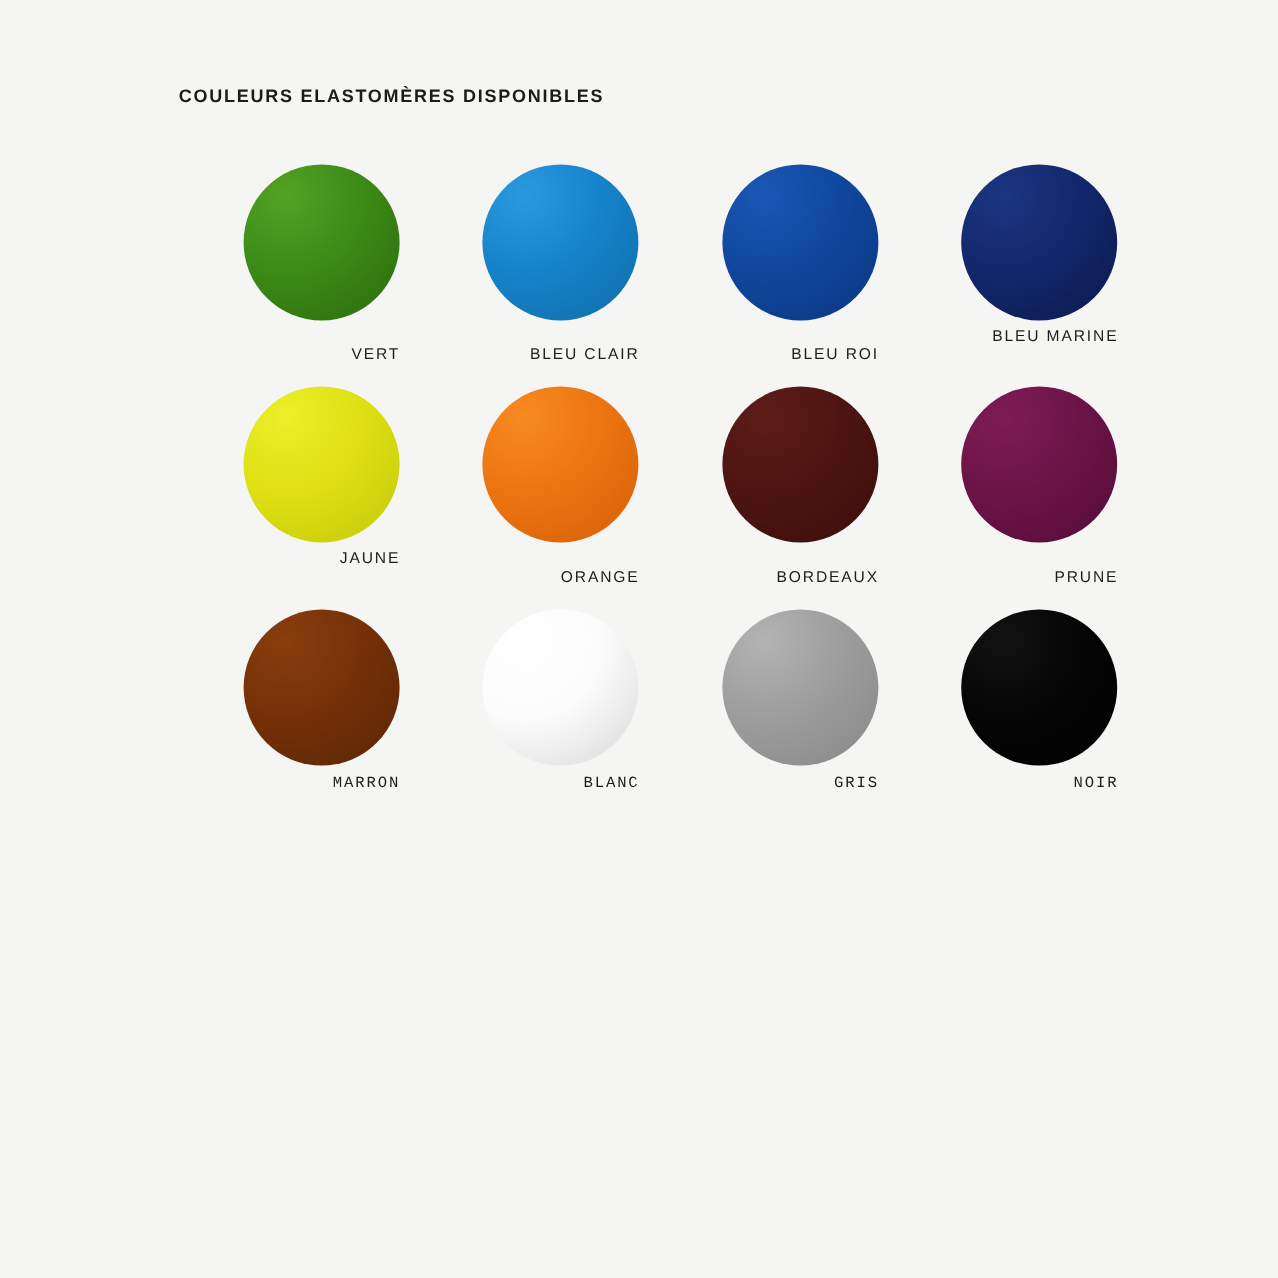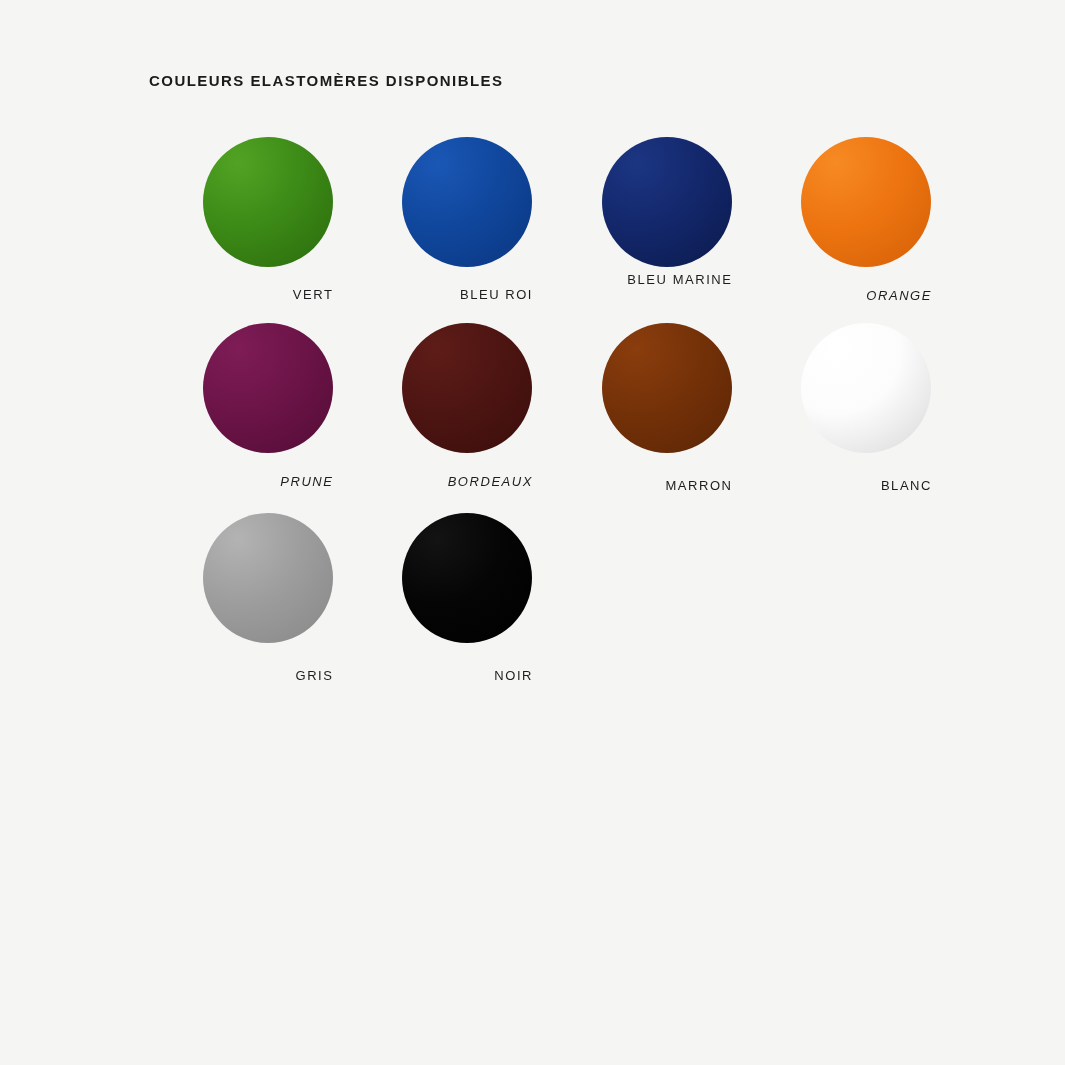--- a/index.html
+++ b/index.html
@@ -87,6 +87,12 @@
     </div>
 
 
+    <div class="cell cell-row1">
+      <div class="swatch-wrap">
+        <div class="swatch" style="background: radial-gradient(circle at 27% 20%, rgb(42, 154, 224) 0%, rgb(21, 131, 202) 46%, rgb(15, 108, 168) 100%);"></div>
+      </div>
+      <div class="label">BLEU CLAIR</div>
+    </div>
 
     <div class="cell cell-row1">
       <div class="swatch-wrap">

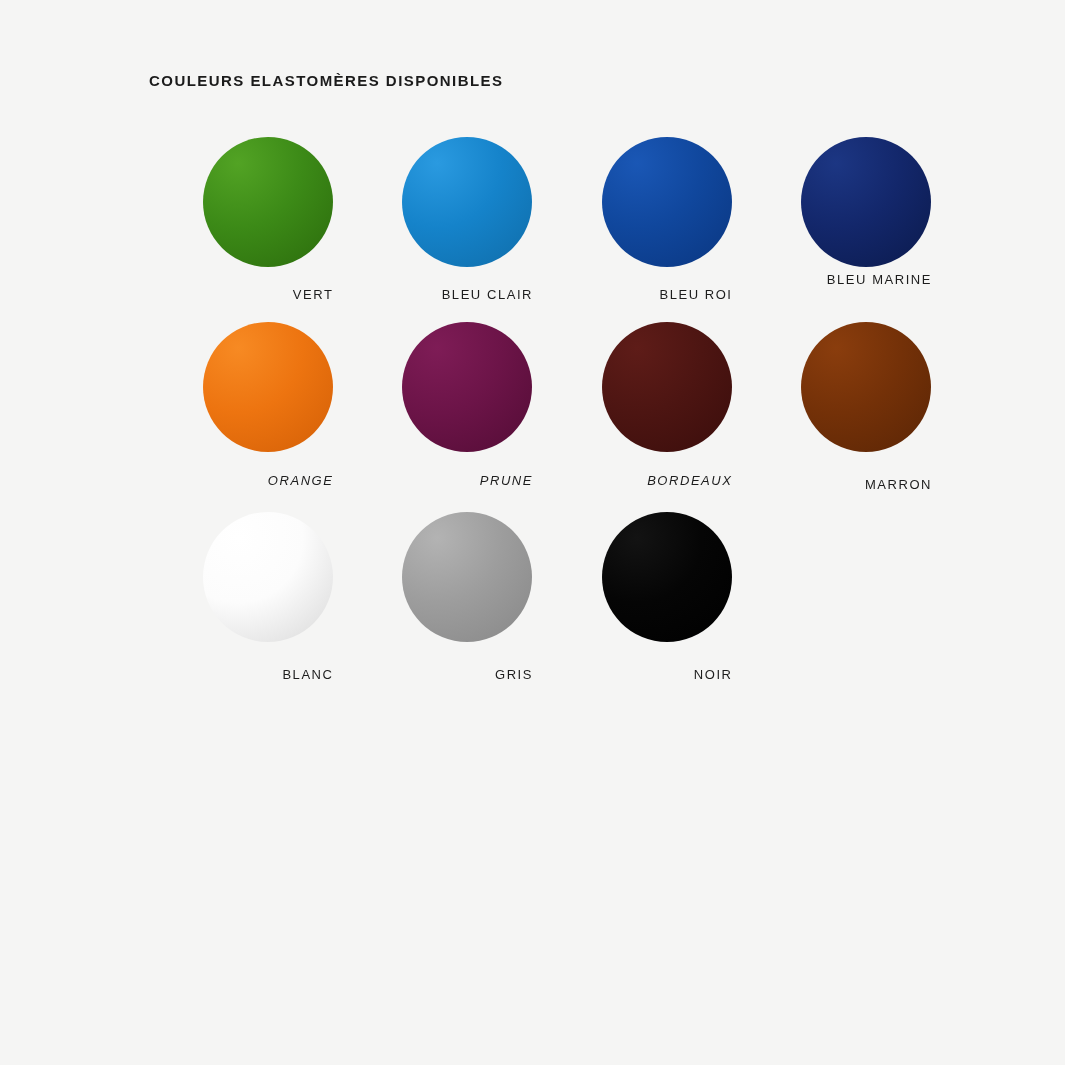--- a/index.html
+++ b/index.html
@@ -110,6 +110,12 @@
 
 
 
+    <div class="cell cell-row2">
+      <div class="swatch-wrap">
+        <div class="swatch" style="background: radial-gradient(circle at 27% 20%, rgb(236, 239, 42) 0%, rgb(222, 224, 18) 46%, rgb(195, 200, 12) 100%);"></div>
+      </div>
+      <div class="label">JAUNE</div>
+    </div>
 
     <div class="cell cell-row3">
       <div class="swatch-wrap">

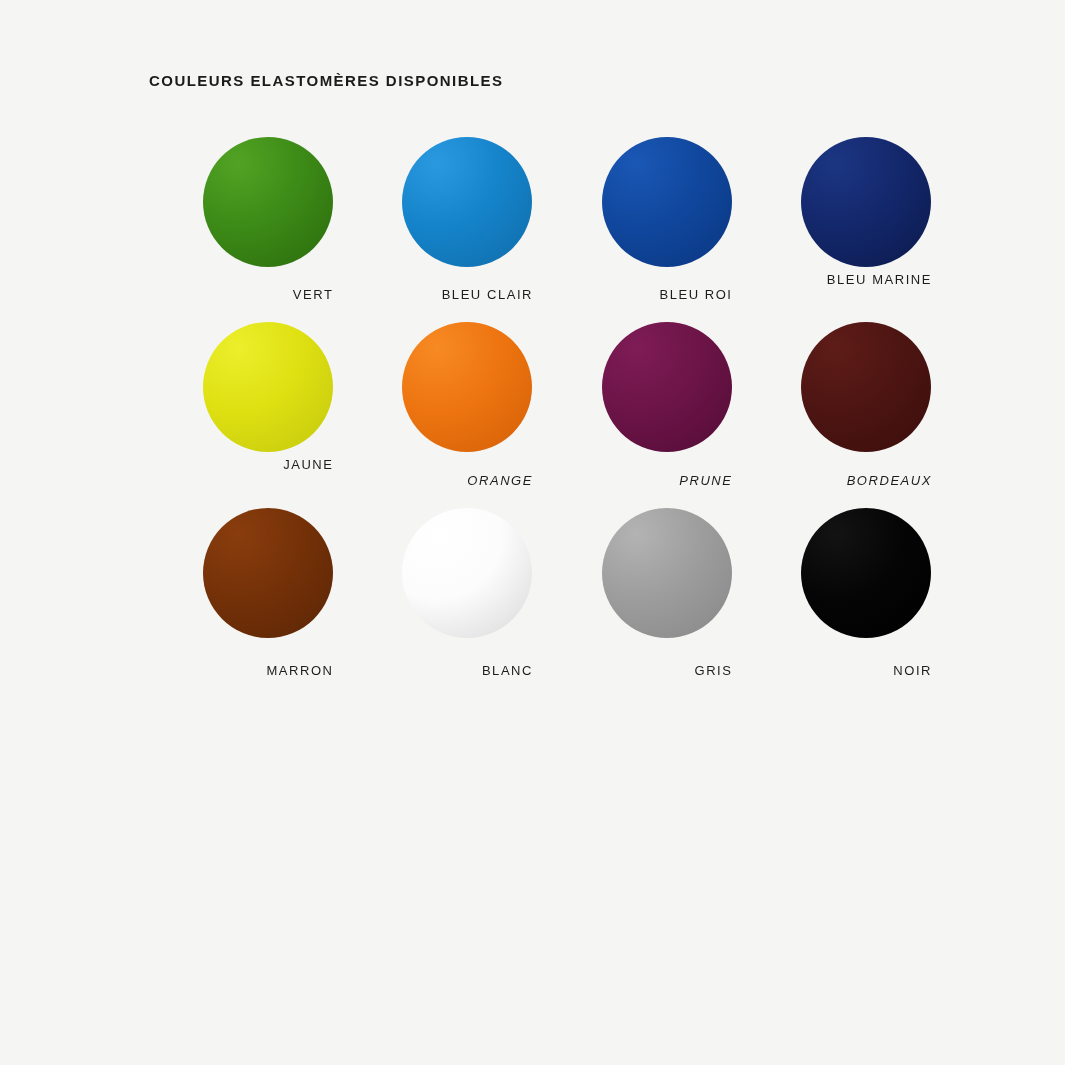--- a/index.html
+++ b/index.html
@@ -67,7 +67,7 @@
     white-space: nowrap;
   }
   .cell-row2 .label { margin-top: 4px; }
-  .cell-row3 .label { margin-top: 20px; font-style: italic; }
+  .cell-row3 .label { margin-top: 20px; }
   .cell-row4 .label { margin-top: 24px; }
 </style>
 </head>

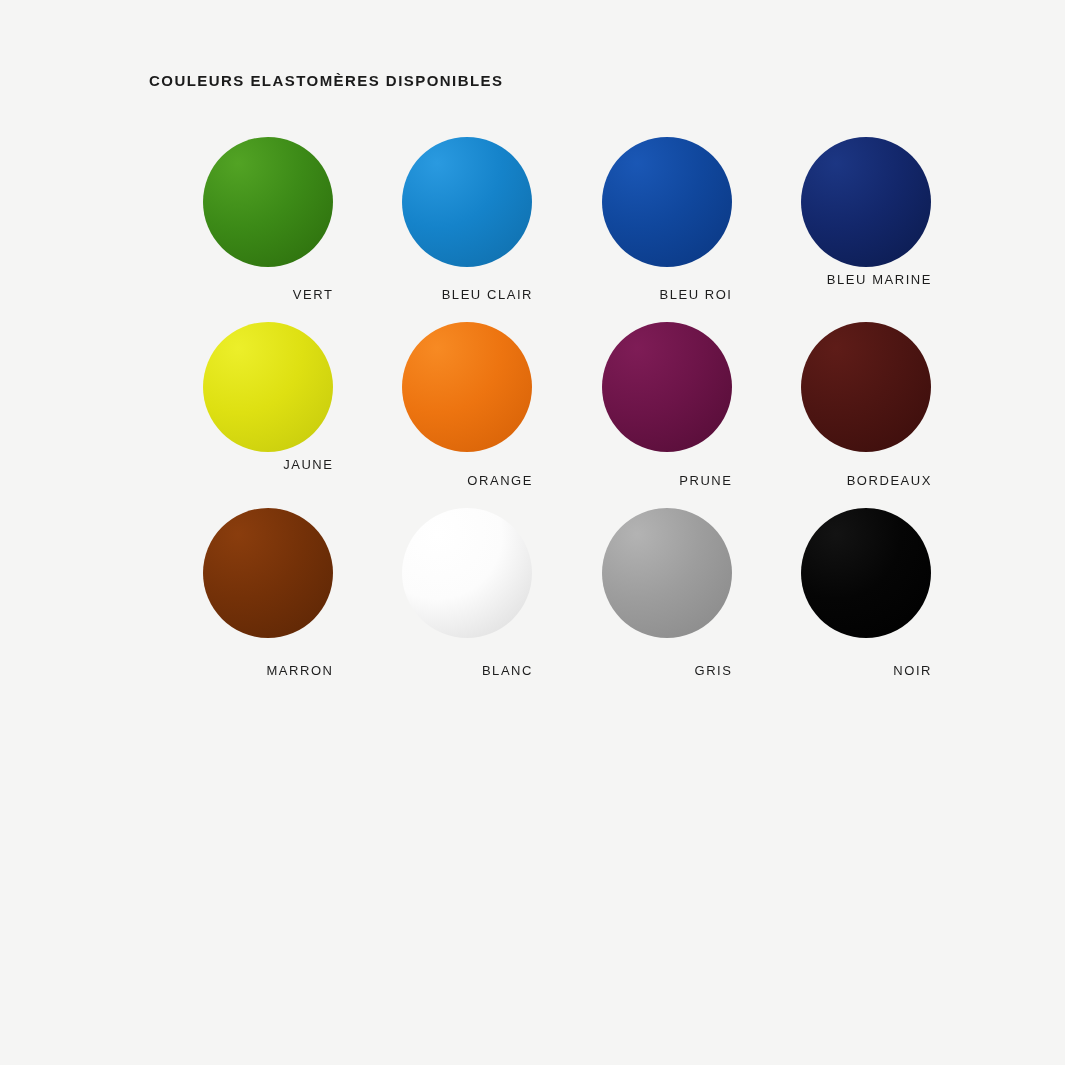--- a/index.html
+++ b/index.html
@@ -127,16 +127,16 @@
 
     <div class="cell cell-row3">
       <div class="swatch-wrap">
-        <div class="swatch" style="background: radial-gradient(circle at 27% 20%, rgb(126, 28, 86) 0%, rgb(108, 20, 72) 46%, rgb(83, 12, 53) 100%);"></div>
+        <div class="swatch" style="background: radial-gradient(circle at 27% 20%, rgb(94, 28, 24) 0%, rgb(77, 21, 18) 46%, rgb(58, 13, 11) 100%);"></div>
       </div>
-      <div class="label">PRUNE</div>
+      <div class="label">BORDEAUX</div>
     </div>
 
     <div class="cell cell-row3">
       <div class="swatch-wrap">
-        <div class="swatch" style="background: radial-gradient(circle at 27% 20%, rgb(94, 28, 24) 0%, rgb(77, 21, 18) 46%, rgb(58, 13, 11) 100%);"></div>
+        <div class="swatch" style="background: radial-gradient(circle at 27% 20%, rgb(126, 28, 86) 0%, rgb(108, 20, 72) 46%, rgb(83, 12, 53) 100%);"></div>
       </div>
-      <div class="label">BORDEAUX</div>
+      <div class="label">PRUNE</div>
     </div>
 
     <div class="cell cell-row4">

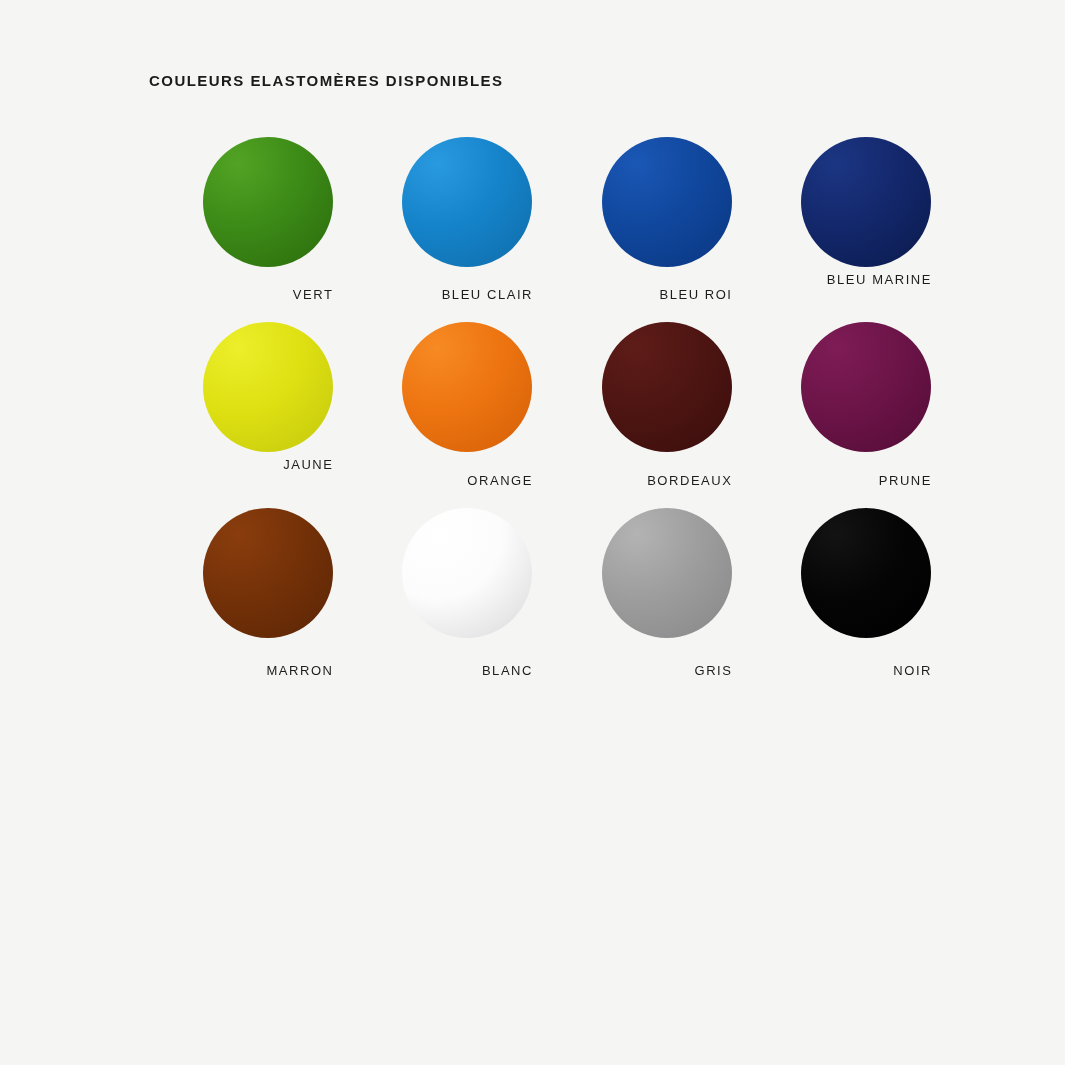--- a/index.html
+++ b/index.html
@@ -68,7 +68,7 @@
   }
   .cell-row2 .label { margin-top: 4px; }
   .cell-row3 .label { margin-top: 20px; }
-  .cell-row4 .label { margin-top: 24px; }
+  .cell-row4 .label { margin-top: 6px; font-family: Liberation Mono, monospace; }
 </style>
 </head>
 <body style="background: rgb(245, 245, 244);">

